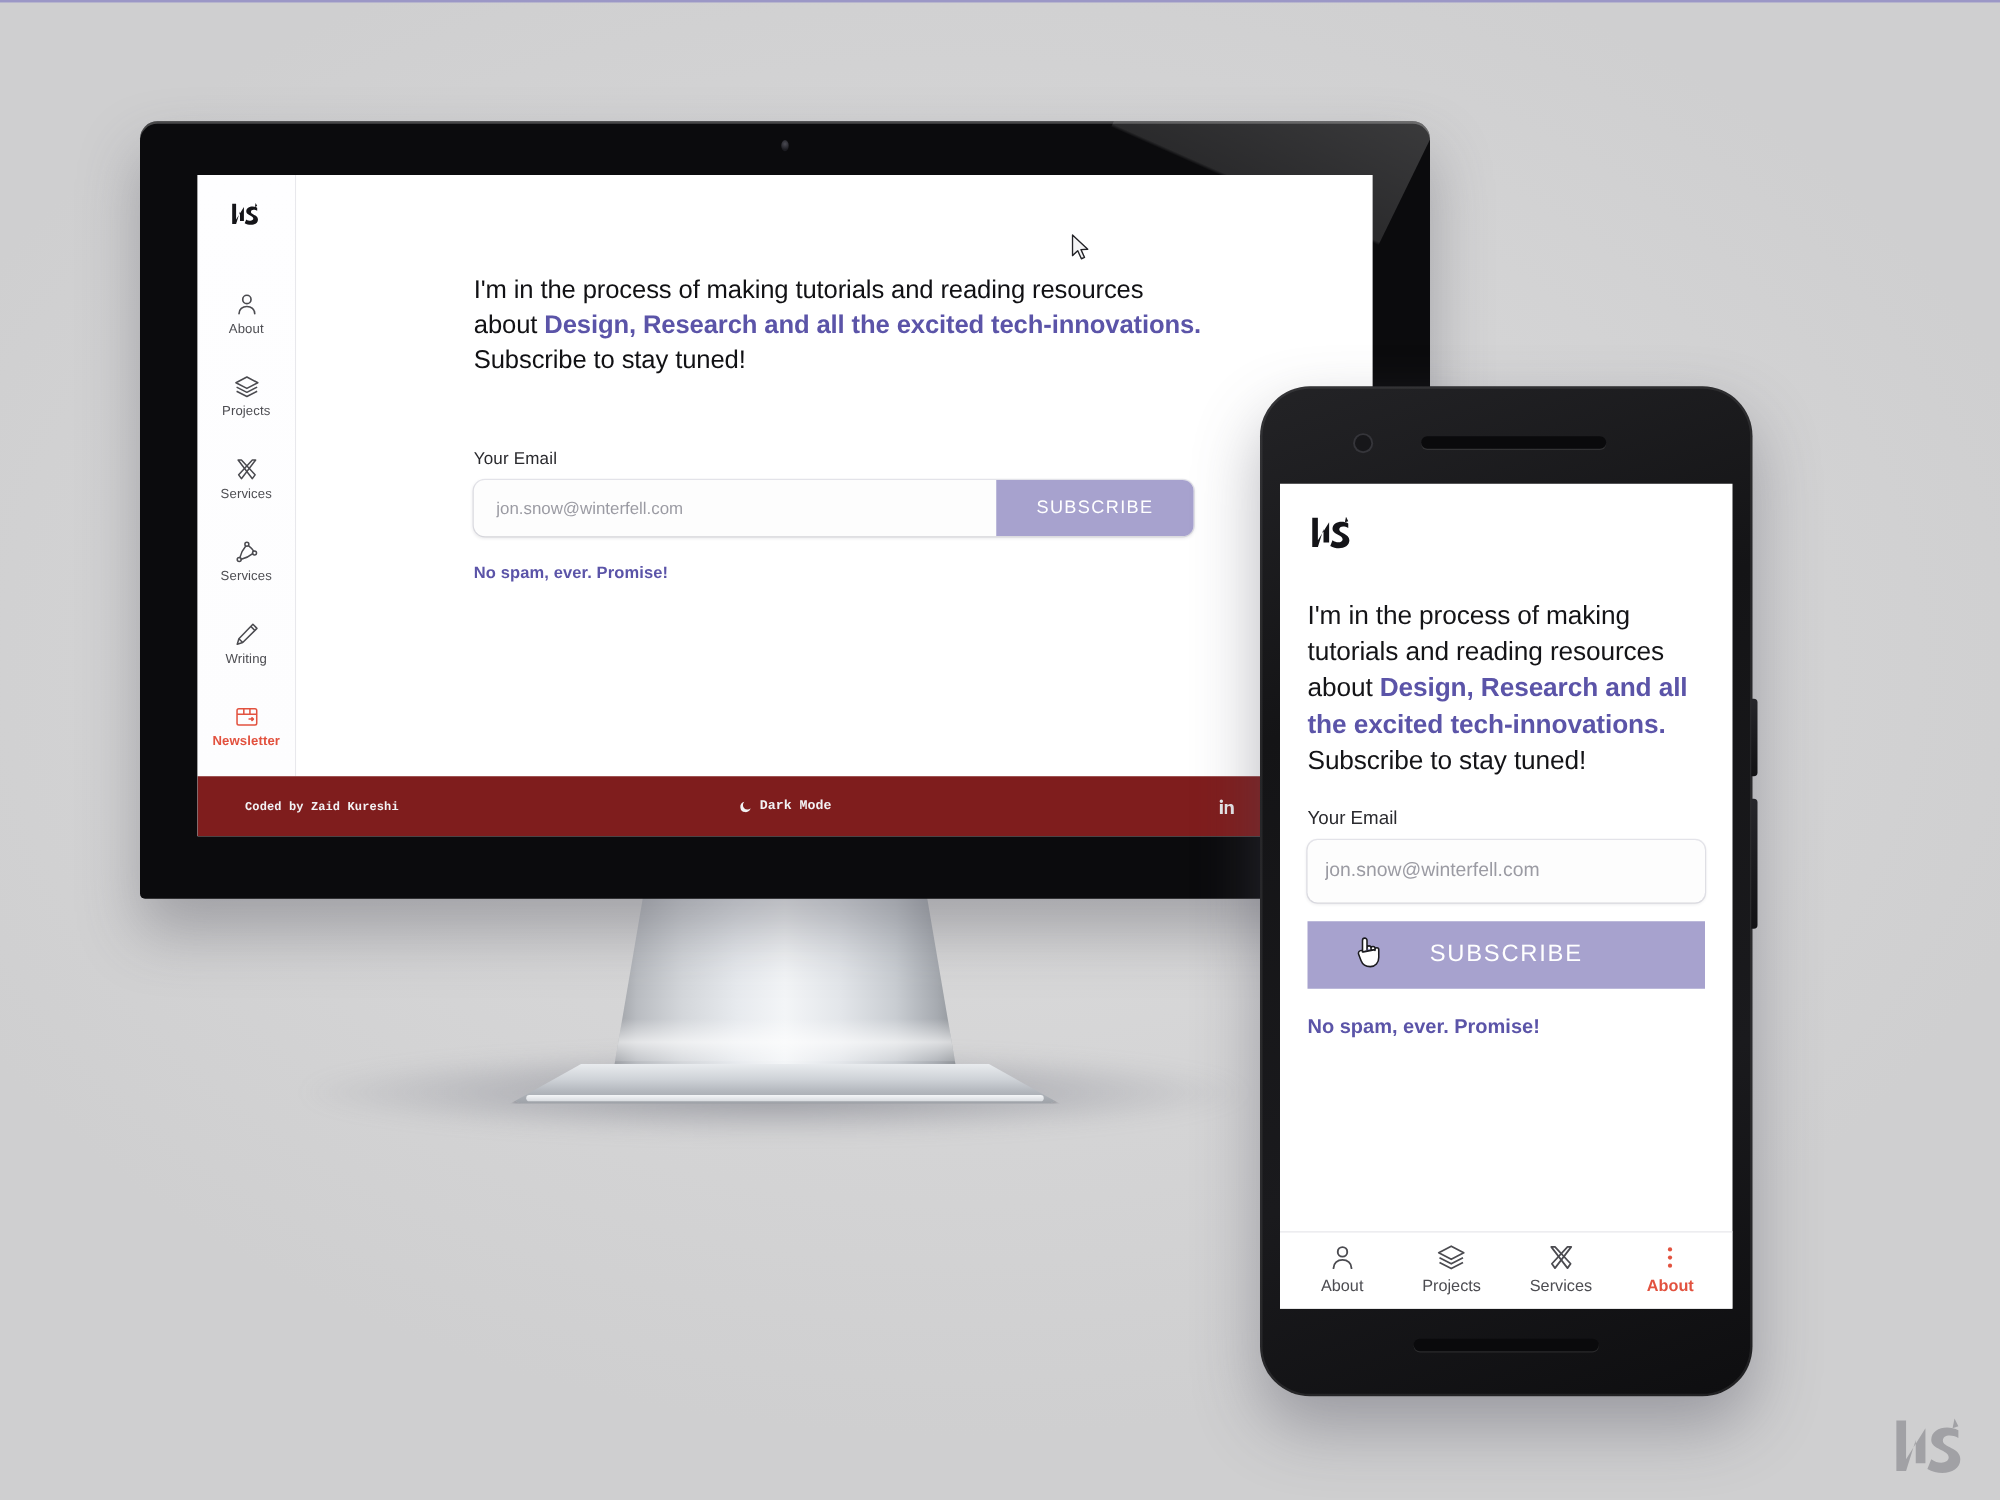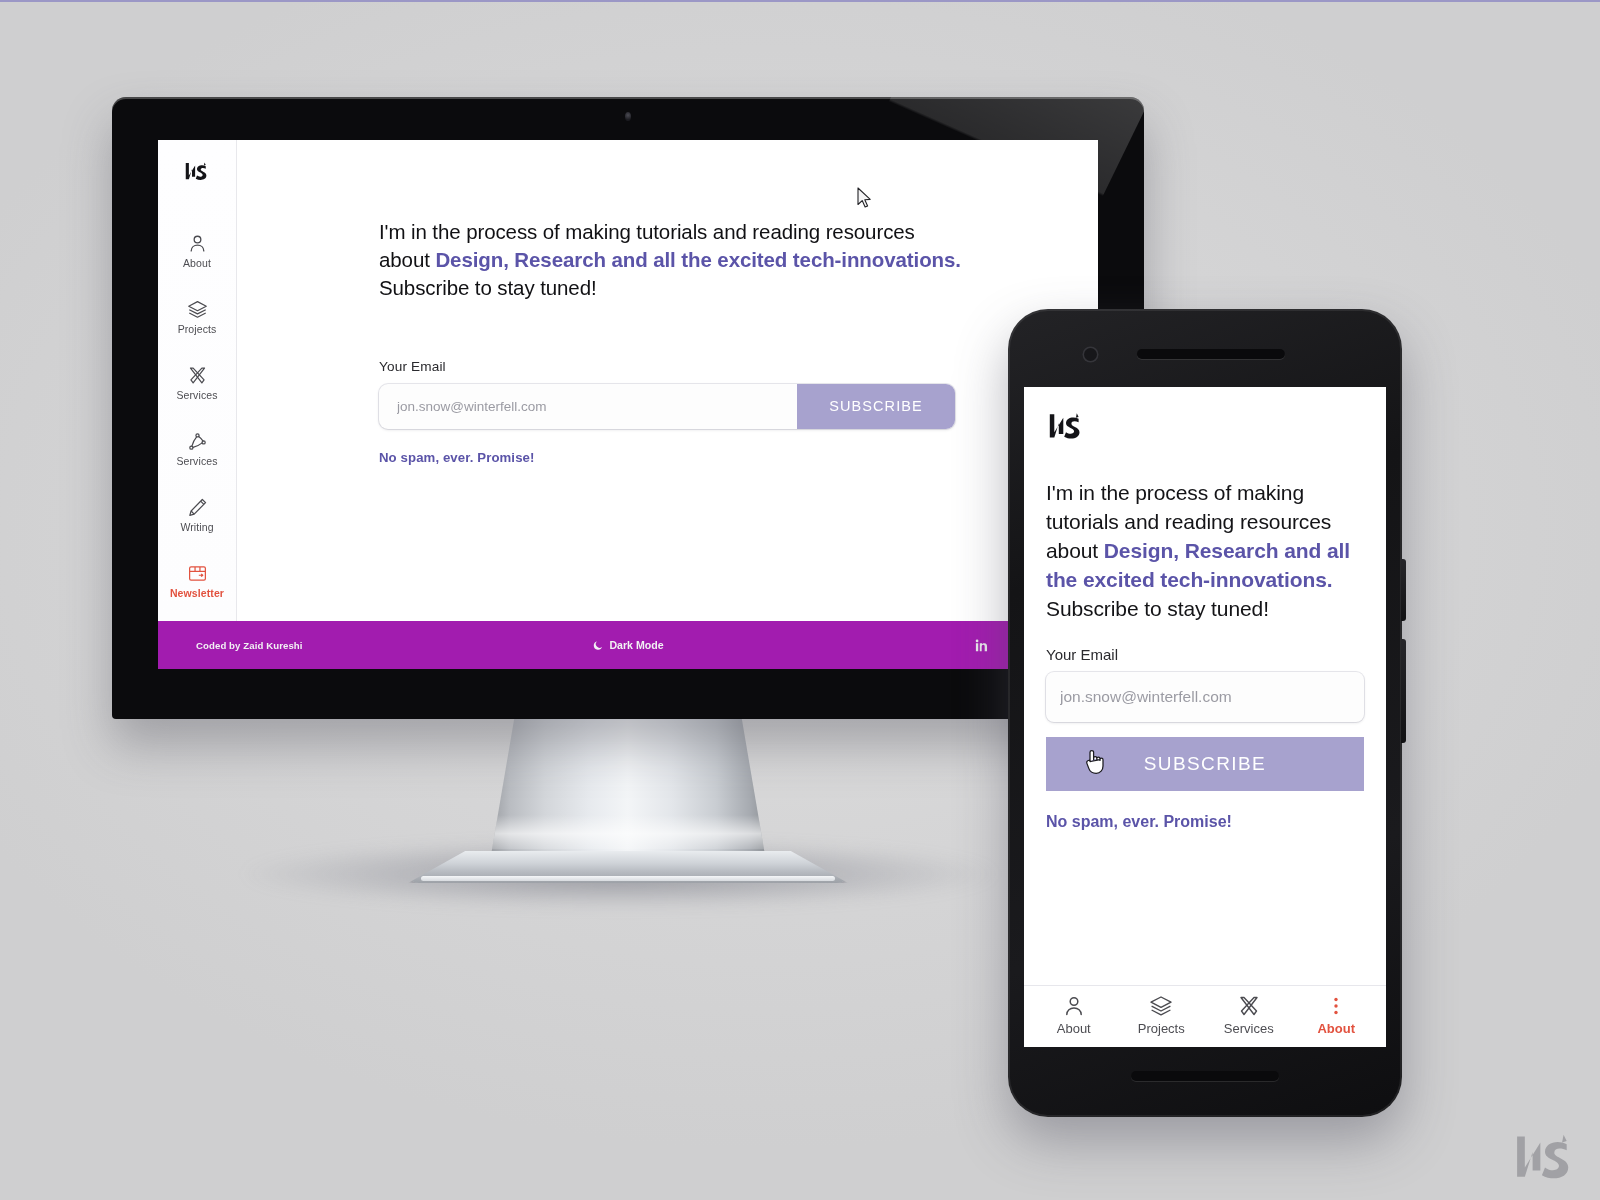--- a/index.html
+++ b/index.html
@@ -173,13 +173,14 @@
   
   .footer {
     height: 48px;
-    background: #a21caf;
+    background: #7f1d1d;
     color: #f2f2f4;
     display: flex;
     align-items: center;
     padding: 0 36px 0 38px;
     flex-shrink: 0;
     position: relative;
+    font-family: Liberation Mono, monospace;
   }
   .footer .credit { font-size: 9.6px; font-weight: 700; letter-spacing: .1px; }
   .footer .dark-toggle {

